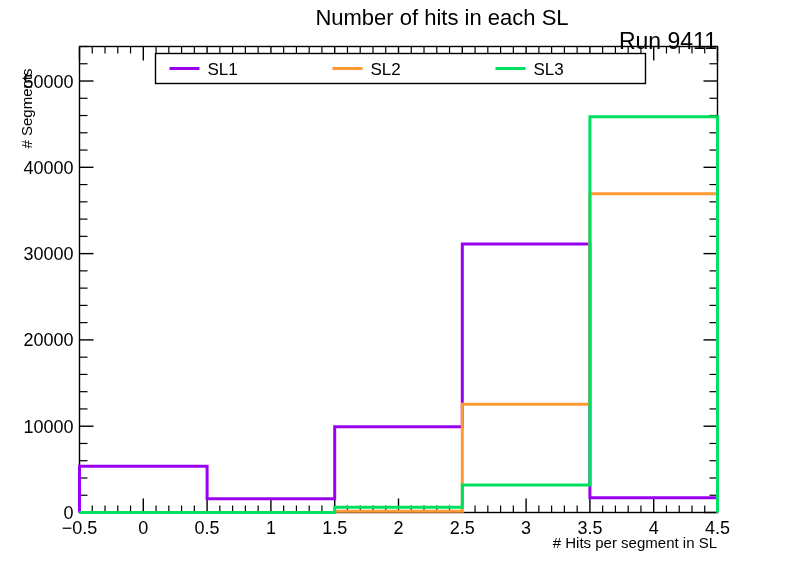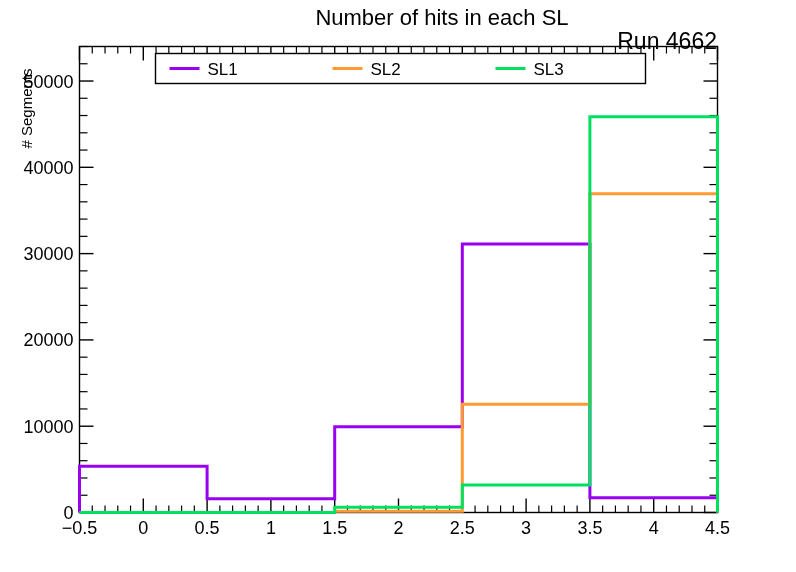--- a/index.html
+++ b/index.html
@@ -36,7 +36,7 @@
 
   <div class="abs" id="chart-title">Number of hits in each SL</div>
 
-  <div class="abs" id="run-label">Run 4662</div>
+  <div class="abs" id="run-label">Run 9411</div>
 
   <div class="abs" id="y-axis-title"># Segments</div>
 

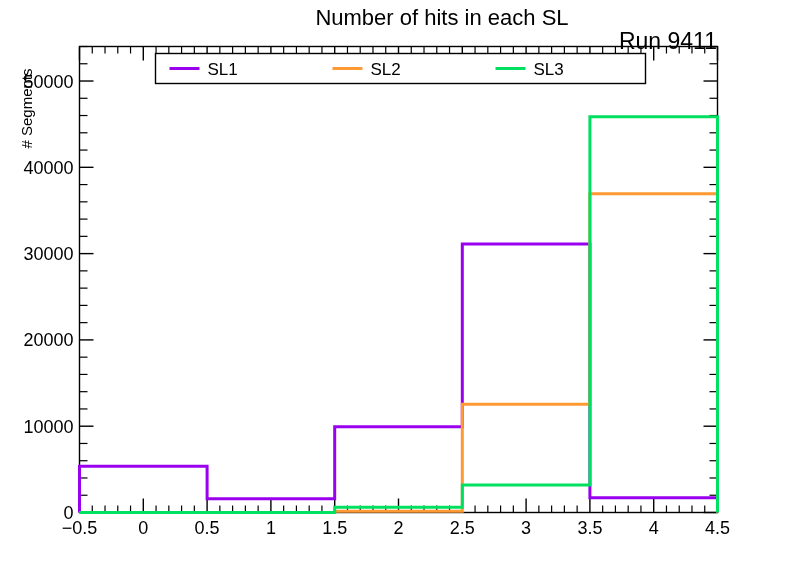--- a/index.html
+++ b/index.html
@@ -40,6 +40,7 @@
 
   <div class="abs" id="y-axis-title"># Segments</div>
 
+  <div class="abs" id="x-axis-title"># Hits per segment in SL</div>
 
   <svg id="plot-svg" class="abs" width="796" height="572">
     <g id="frame-group">

